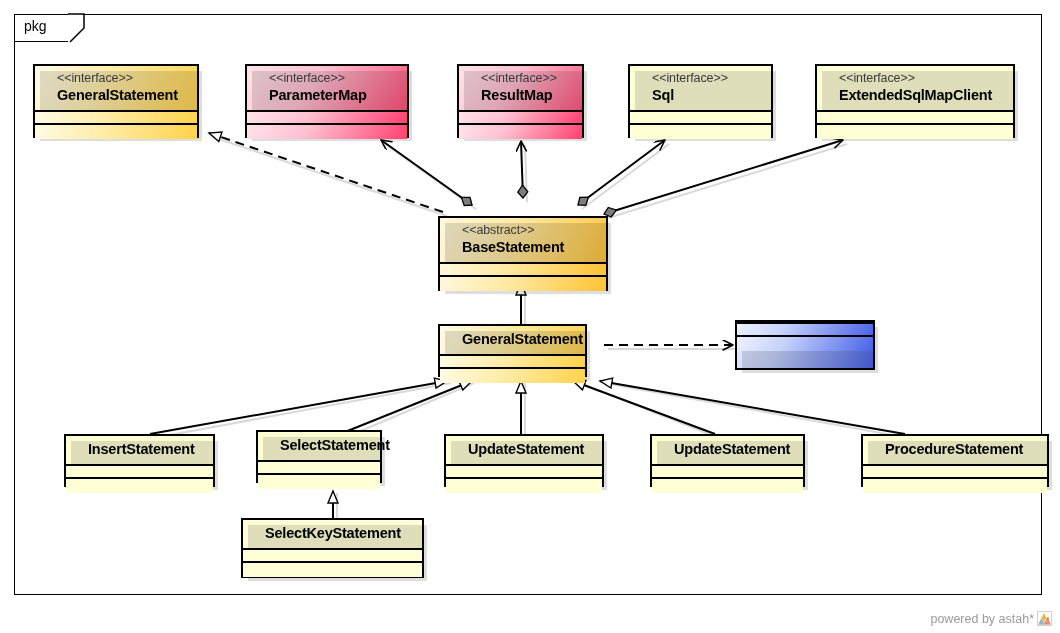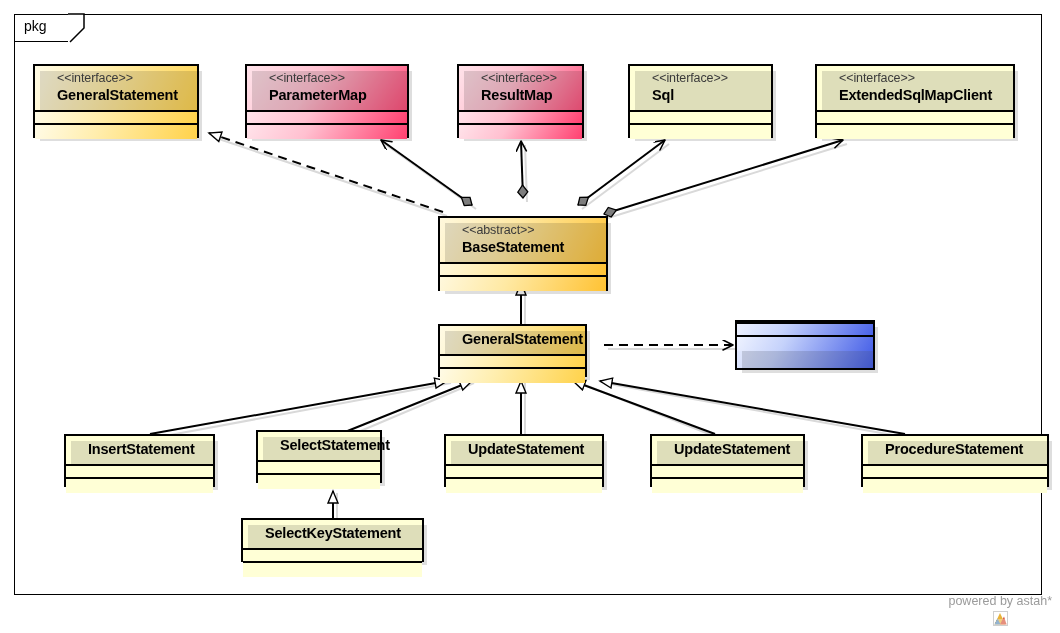--- a/index.html
+++ b/index.html
@@ -340,7 +340,7 @@
     <div class="cmp last"></div>
   </div>
 
-  <div class="node th-cream" style="left:241px; top:518px; width:183px; height:44px;">
+  <div class="node th-cream" style="left:241px; top:518px; width:183px; height:60px;">
     <div class="shadow"></div>
     <div class="hdr">
       <span class="nm">SelectKeyStatement</span>

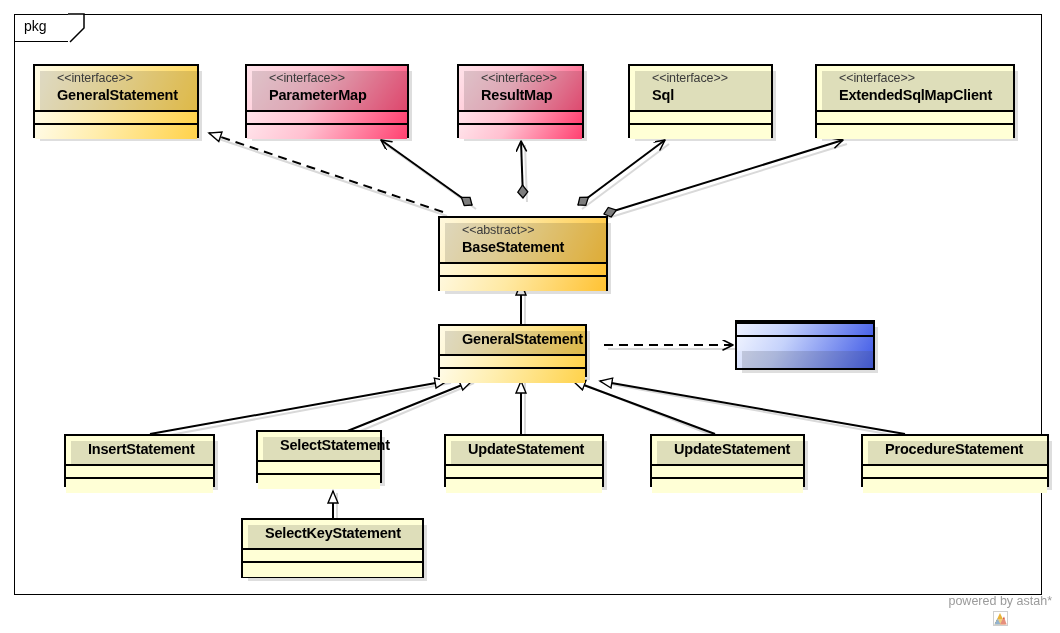--- a/index.html
+++ b/index.html
@@ -144,7 +144,6 @@
     align-items: center;
     gap: 3px;
     z-index: 20;
-    flex-direction: column;
   }
   #watermark .wm-text {
     font-size: 12.5px;

